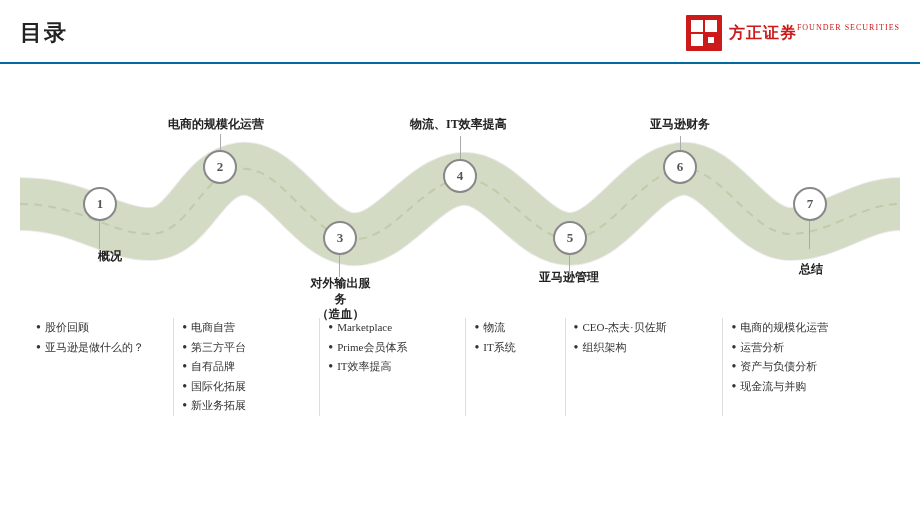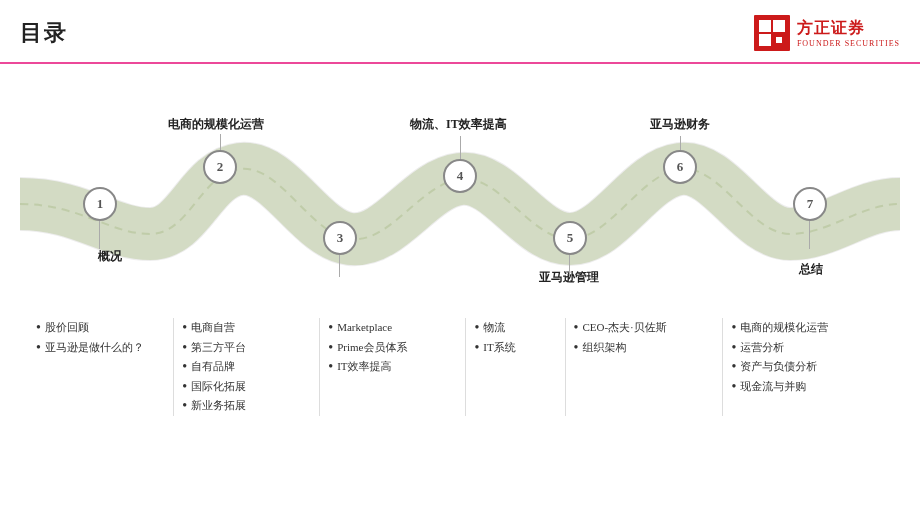--- a/index.html
+++ b/index.html
@@ -18,7 +18,7 @@
       align-items: center;
       justify-content: space-between;
       padding: 14px 20px 10px 20px;
-      border-bottom: 2px solid #ec4899;
+      border-bottom: 2px solid #0369a1;
     }
     .header-title {
       font-size: 22px;

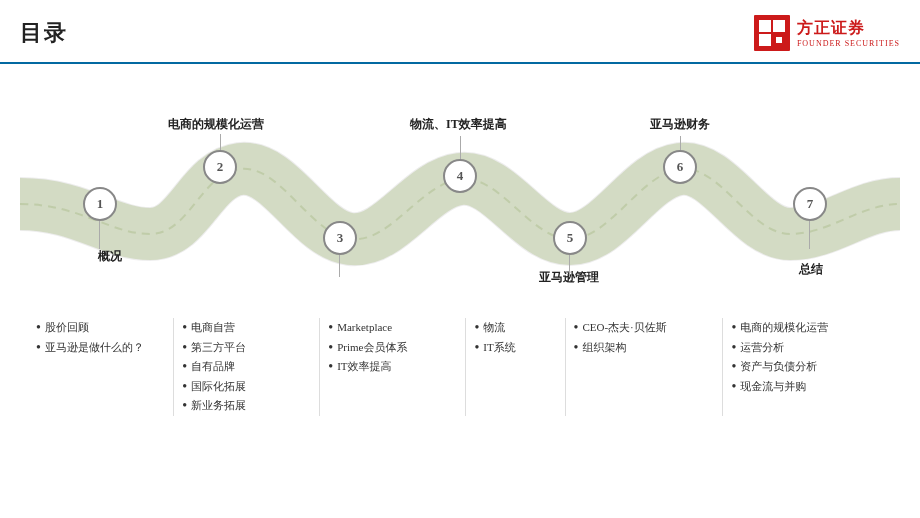--- a/index.html
+++ b/index.html
@@ -37,7 +37,6 @@
     }
     .logo-text {
       display: flex;
-      flex-direction: column;
       align-items: flex-start;
     }
     .logo-cn {

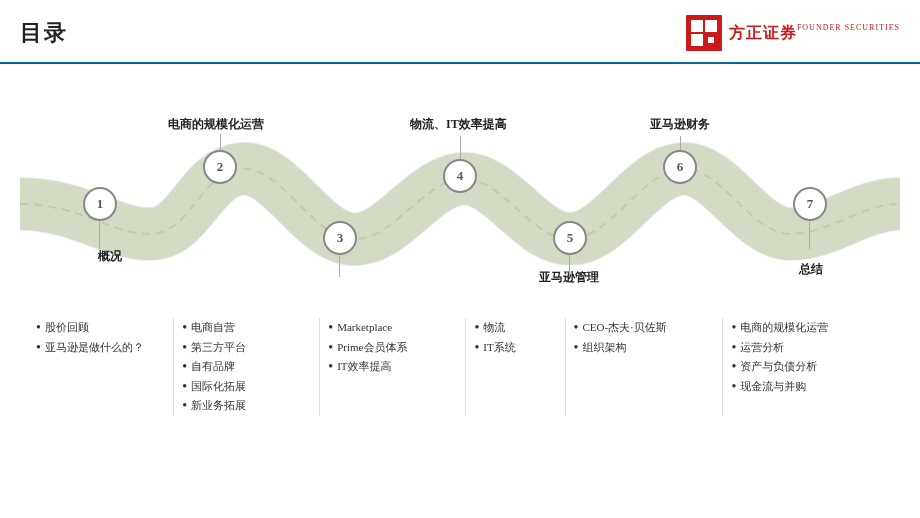--- a/index.html
+++ b/index.html
@@ -207,6 +207,7 @@
       <span>3</span>
     </div>
     <div class="vline" style="left:319px; top:181px; height:22px;"></div>
+    <div class="label-below" style="left:288px; top:202px; white-space:normal; text-align:center; width:65px; font-size:12px; font-weight:bold; color:#222; line-height:1.3;">对外输出服务<br>（造血）</div>
 
     <div class="label-above" style="left:390px; top:42px;">物流、IT效率提高</div>
     <div class="vline" style="left:440px; top:62px; height:24px;"></div>

